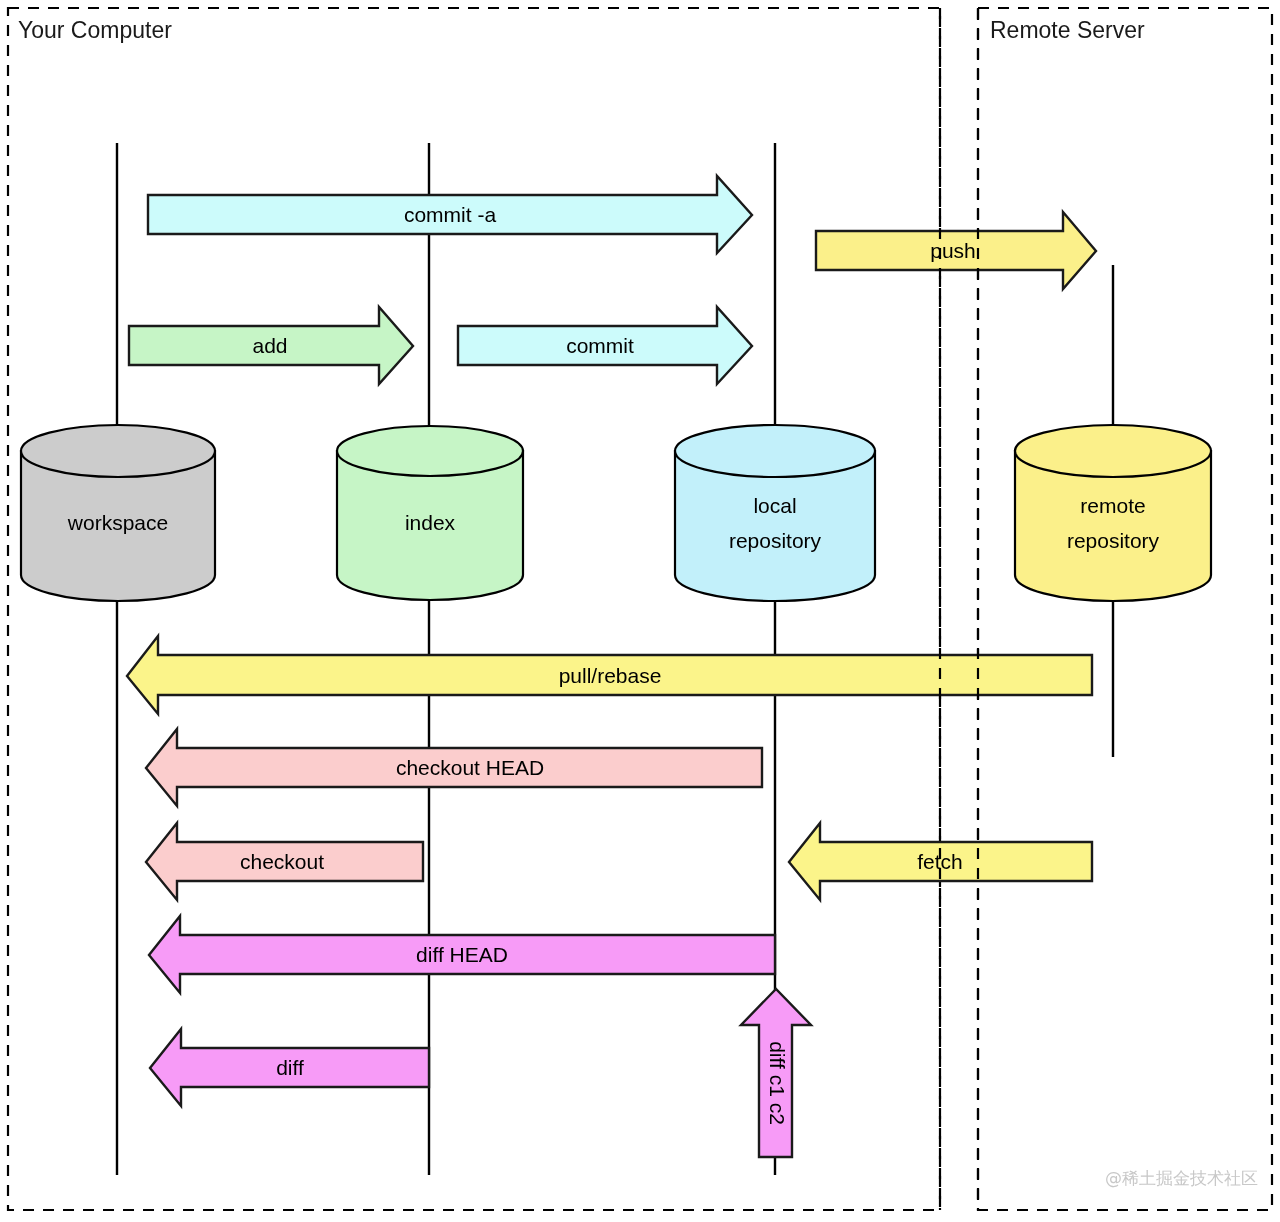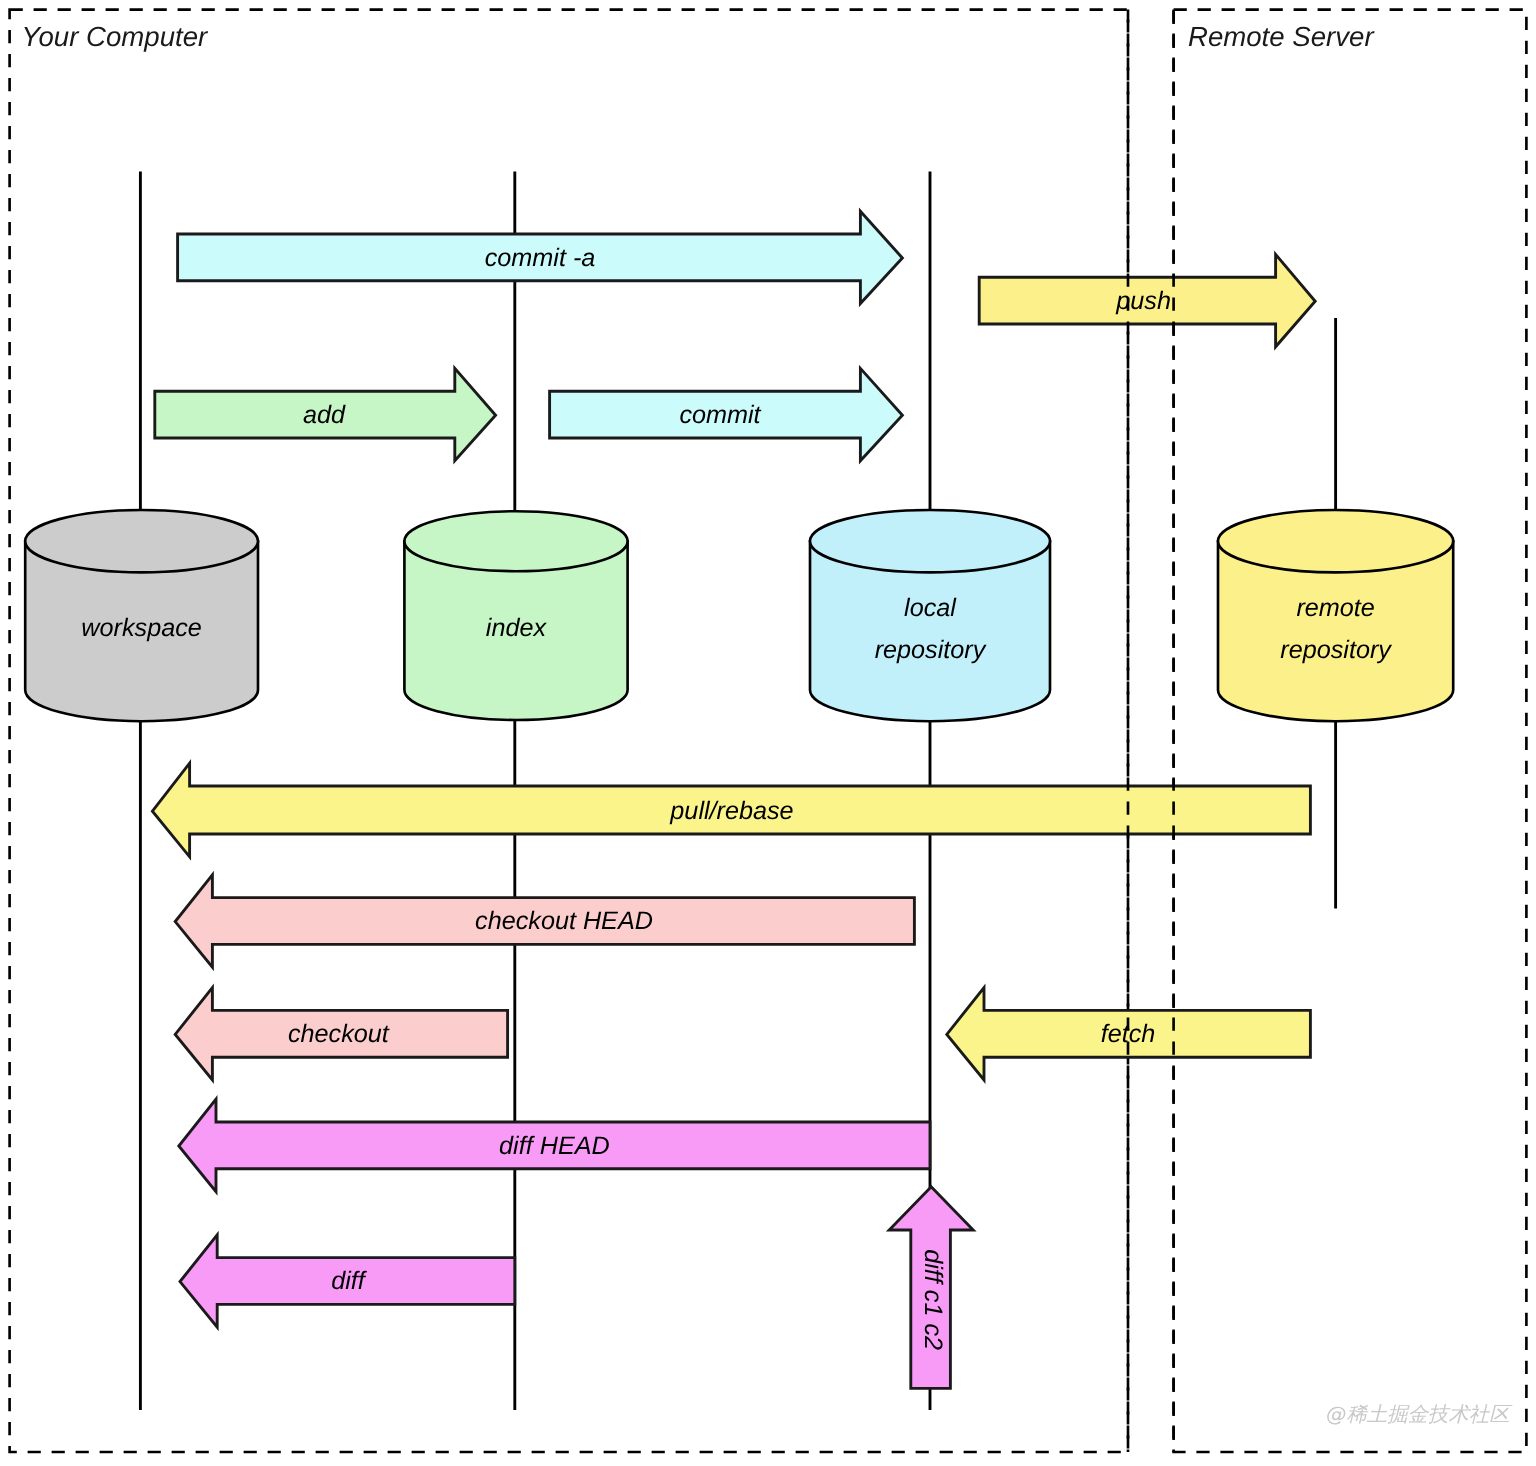--- a/index.html
+++ b/index.html
@@ -17,7 +17,6 @@
     position: relative;
     width: 1280px;
     height: 1218px;
-    font-style: italic;
   }
   svg#git-diagram {
     display: block;

